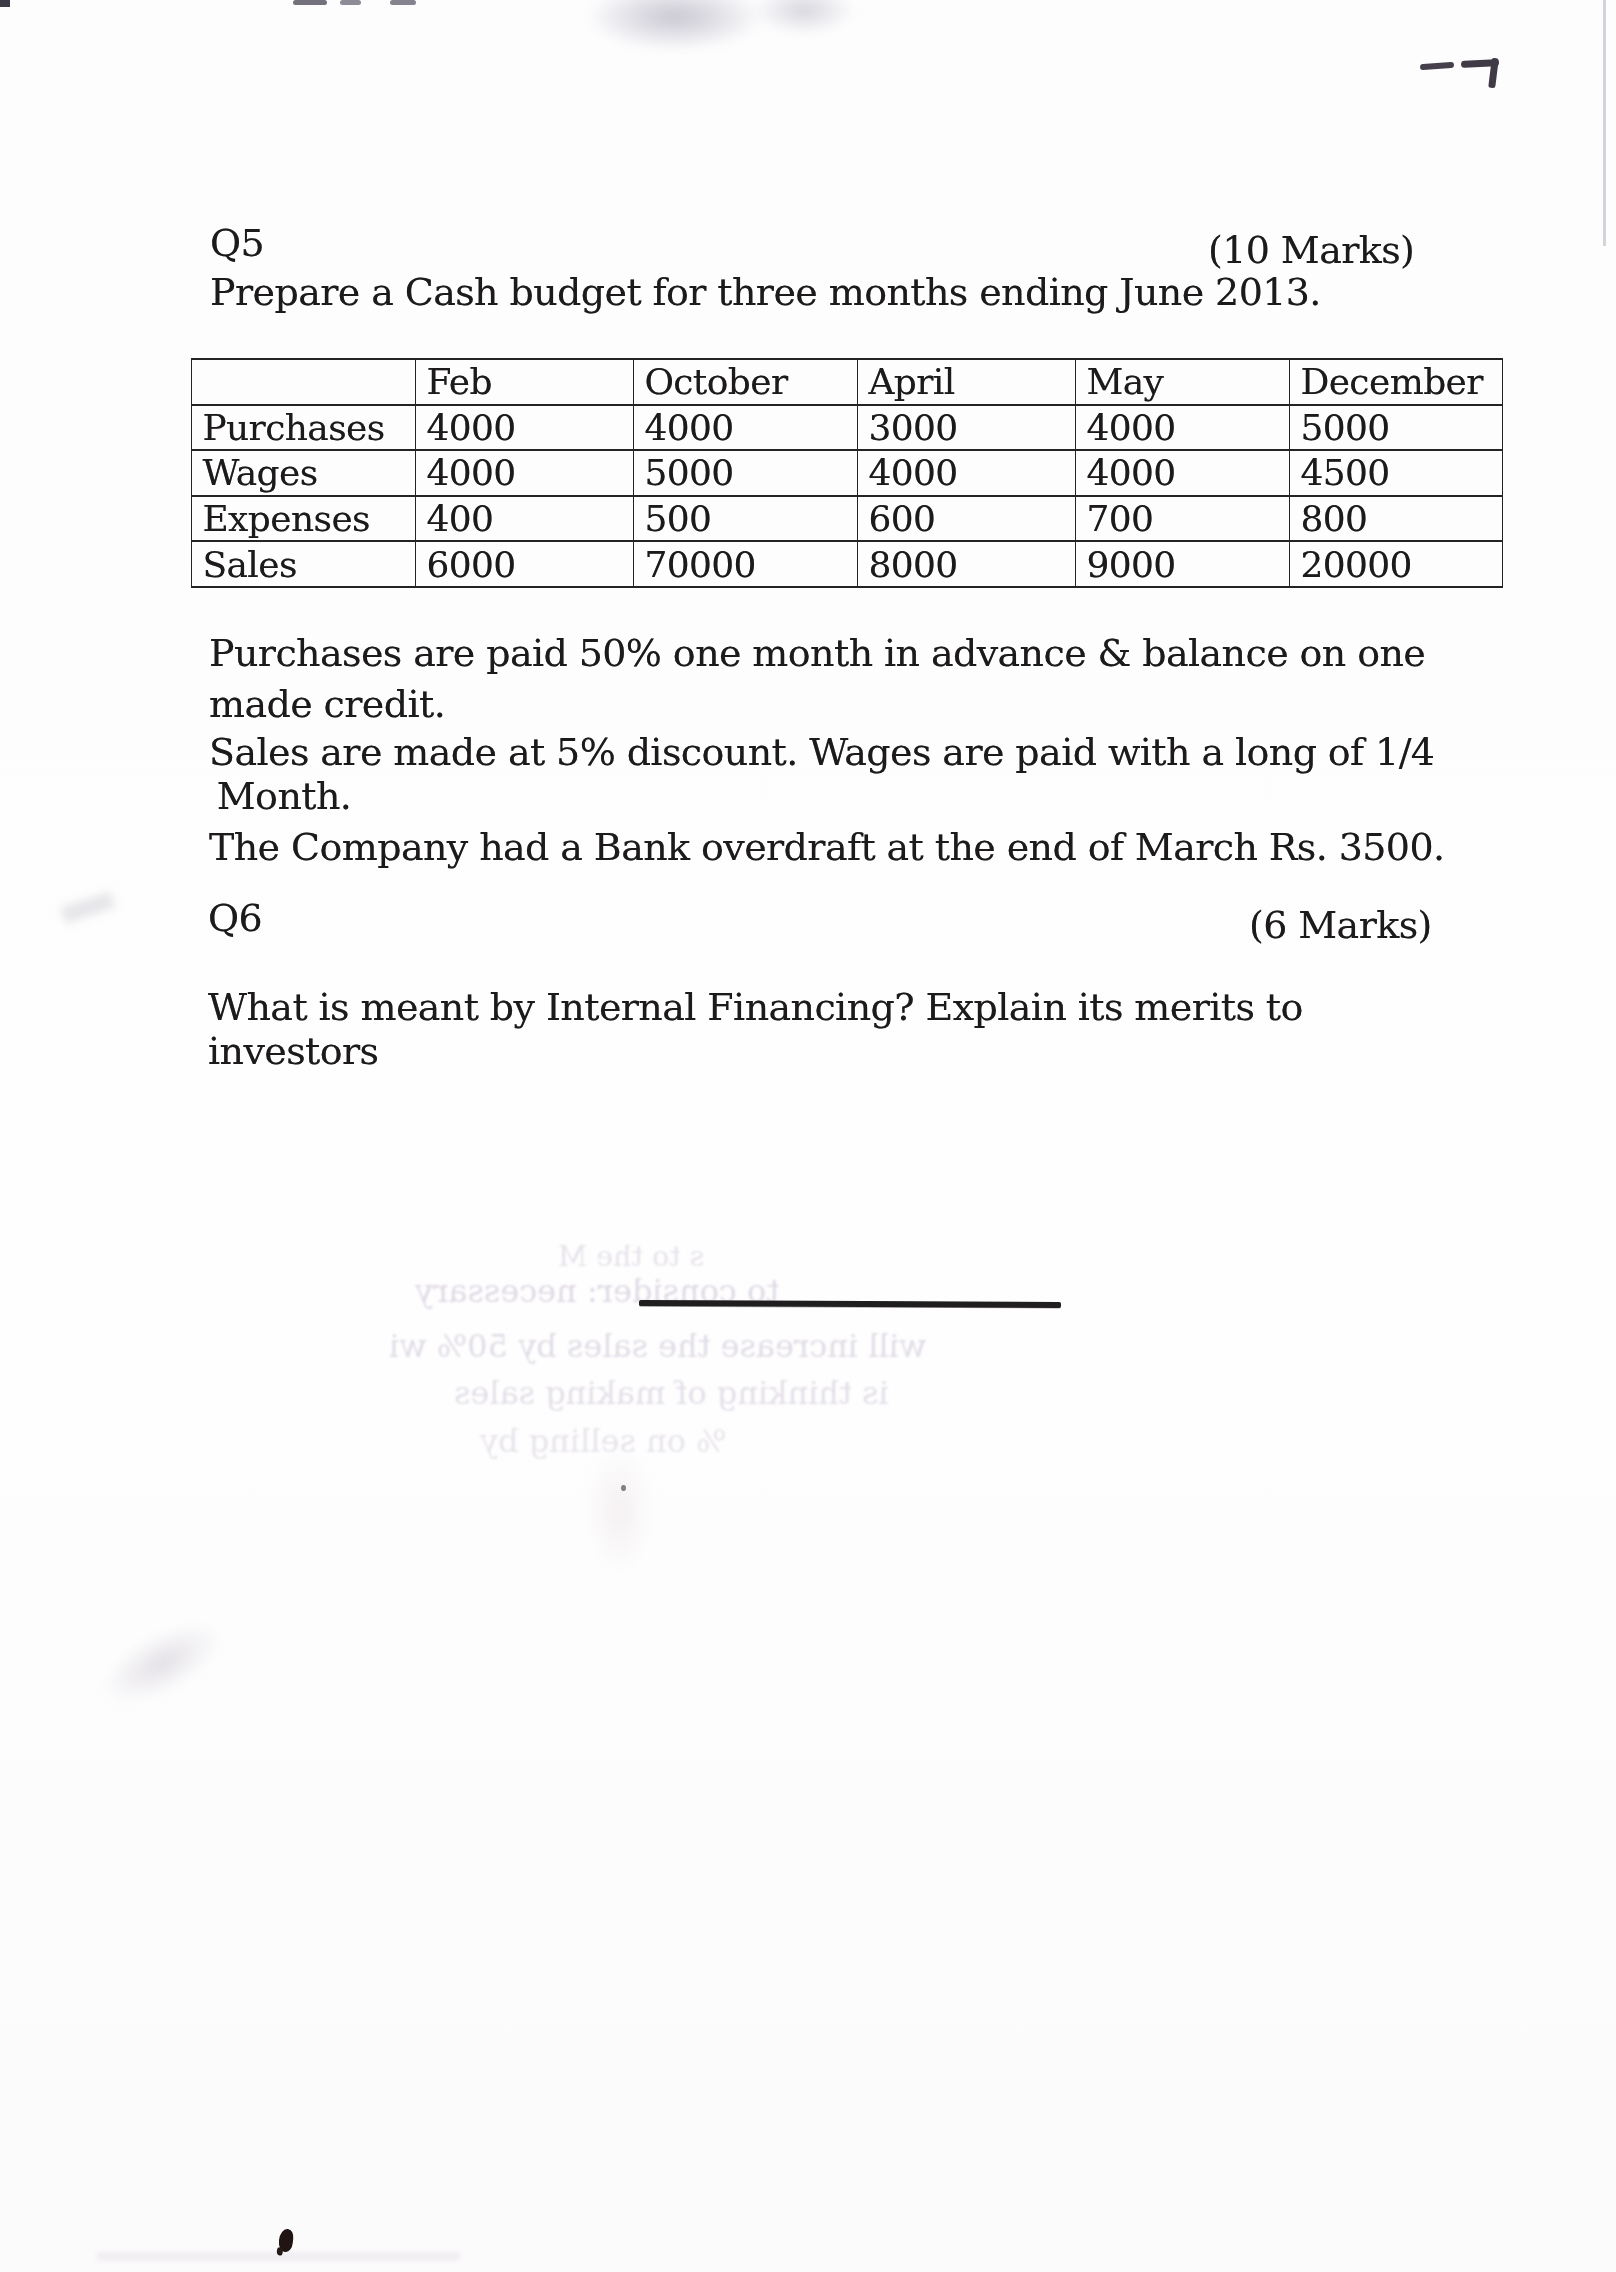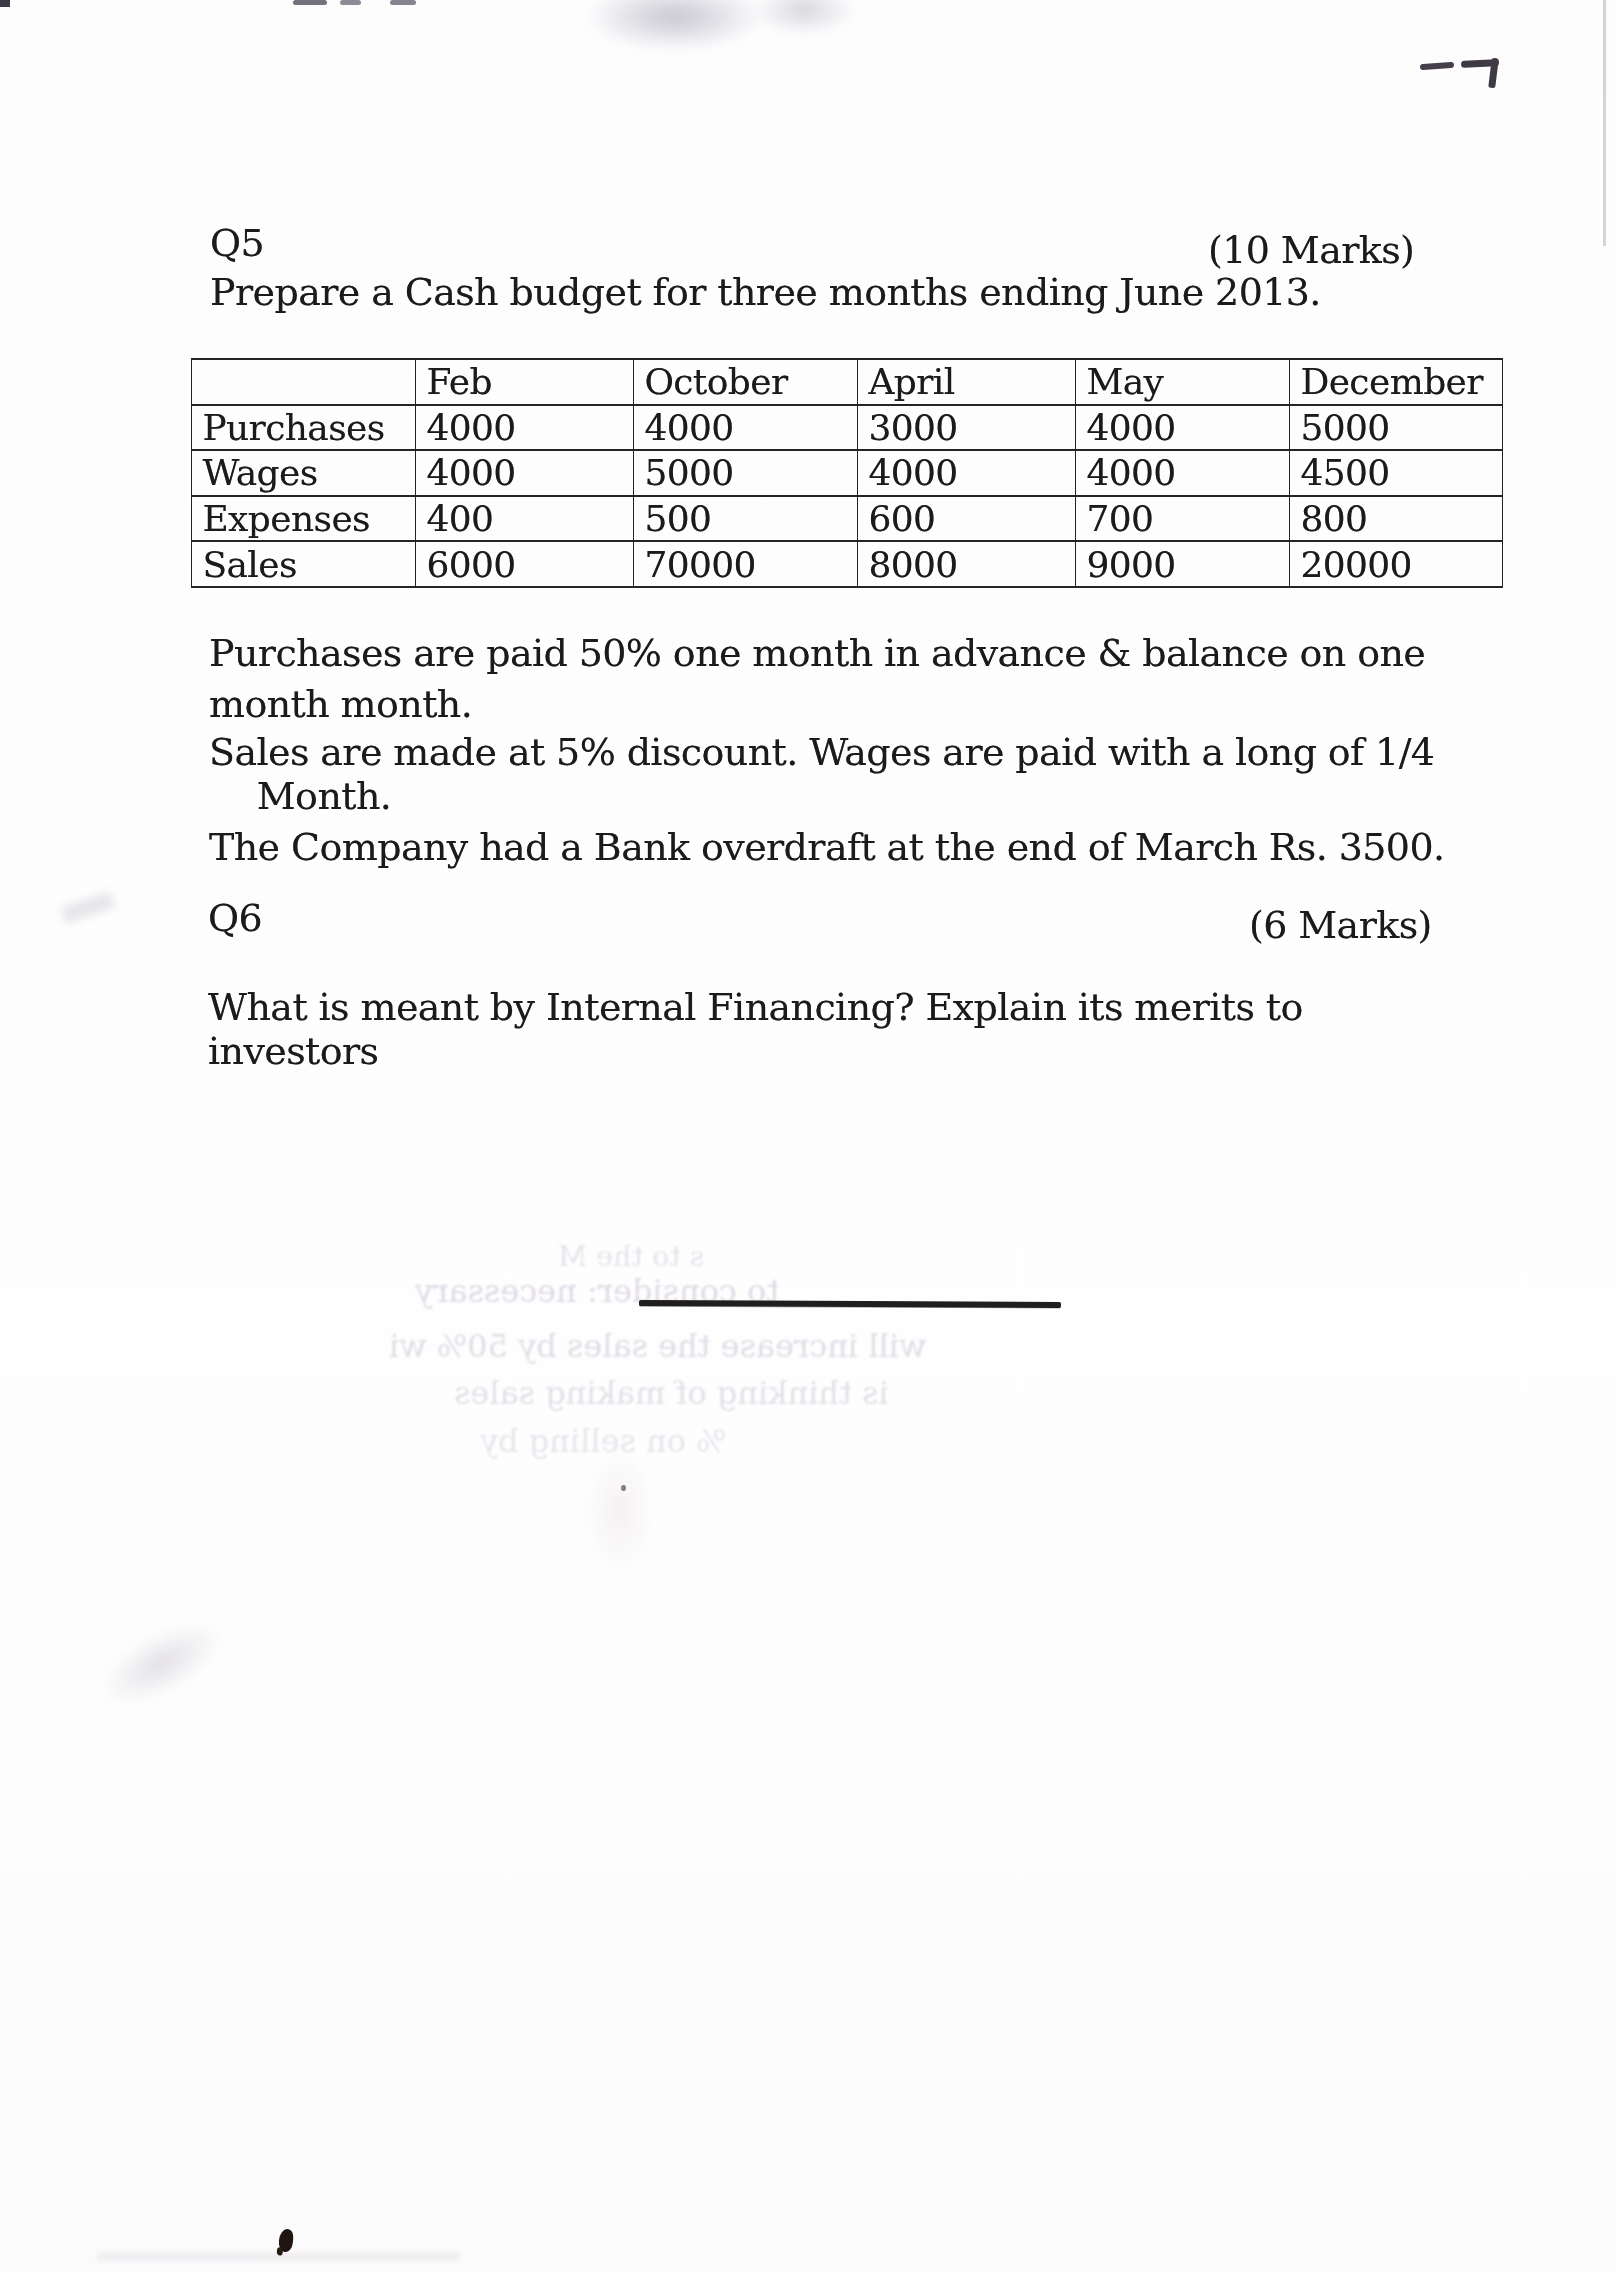--- a/index.html
+++ b/index.html
@@ -147,7 +147,7 @@
     </table>
 
   <div class="txt" style="left:209px;top:631px;">Purchases are paid 50% one month in advance &amp; balance on one</div>
-  <div class="txt" style="left:209px;top:682px;">month month.</div>
+  <div class="txt" style="left:209px;top:682px;">made credit.</div>
   <div class="txt" style="left:209px;top:730px;">Sales are made at 5% discount. Wages are paid with a long of 1/4</div>
   <div class="txt indent" style="left:209px;top:774px;">Month.</div>
   <div class="txt" style="left:209px;top:825px;">The Company had a Bank overdraft at the end of March Rs. 3500.</div>

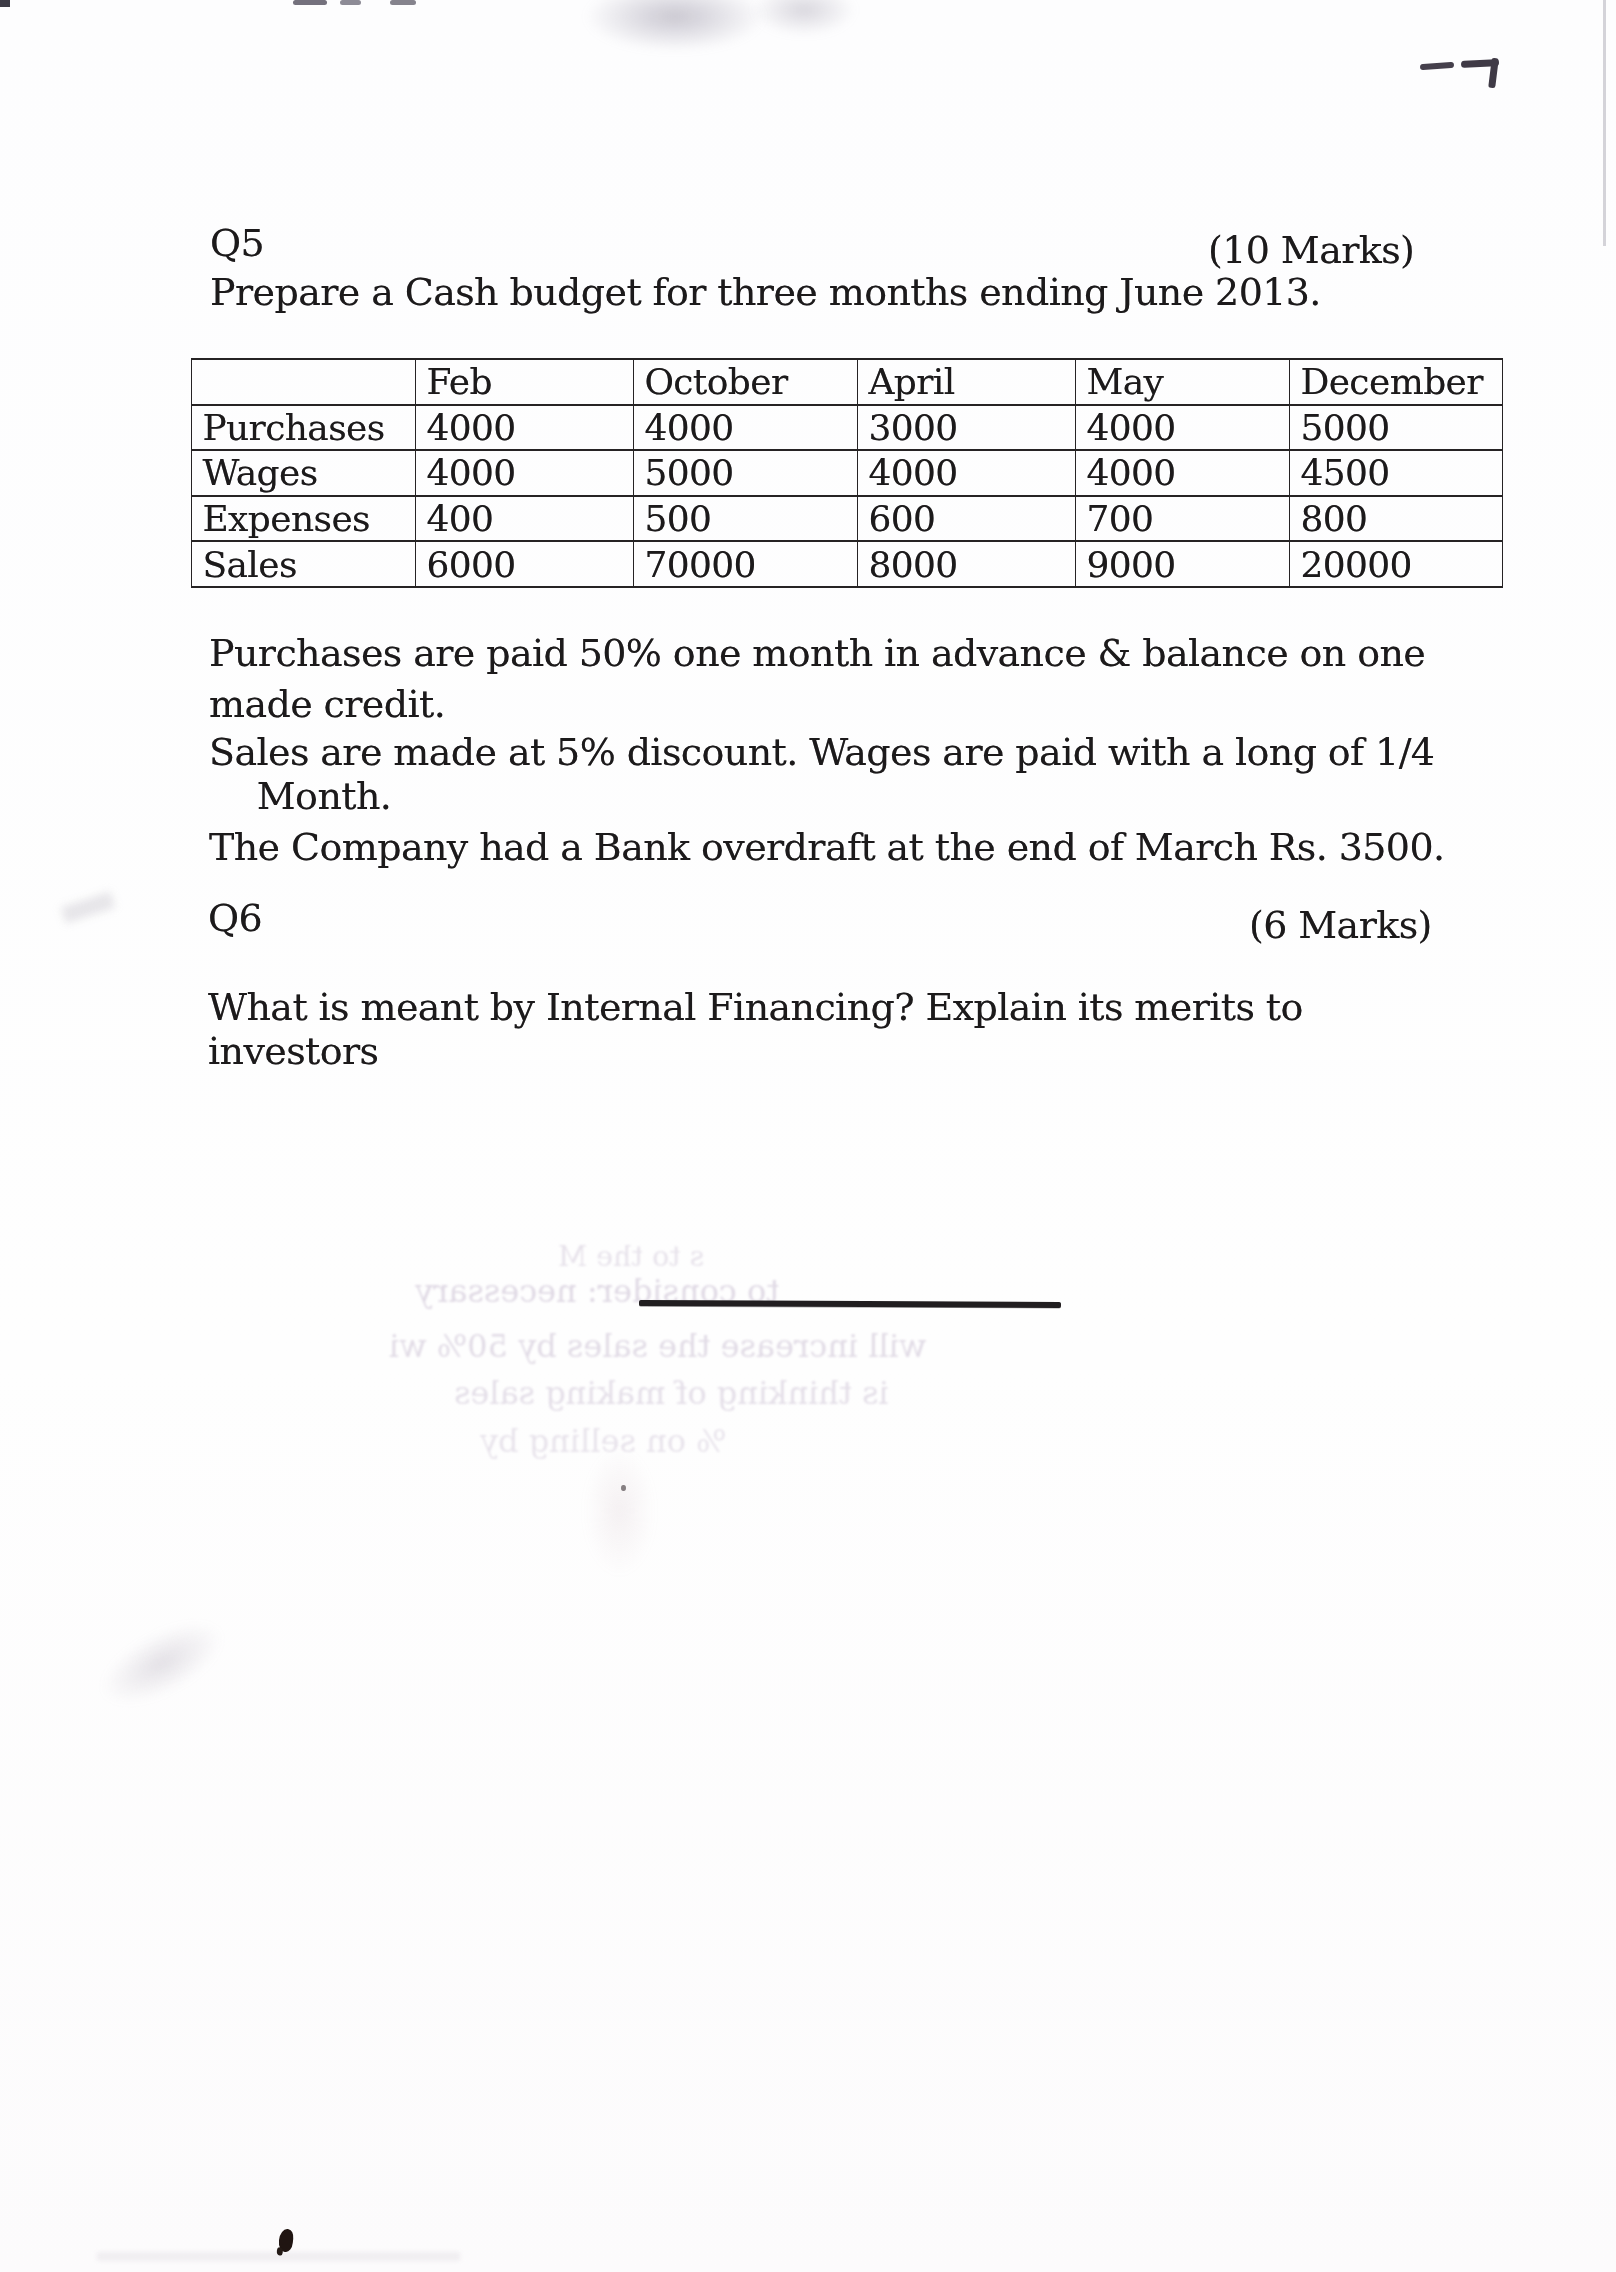--- a/index.html
+++ b/index.html
@@ -27,7 +27,7 @@
   }
   .qlabel{font-size:38px;text-align:center;}
   .marks{font-size:38px;}
-  .indent{padding-left:7.8px;margin-left:40px;}
+  .indent{padding-left:7.8px;}
   
   .budget{
     position:absolute;left:191px;top:358px;

